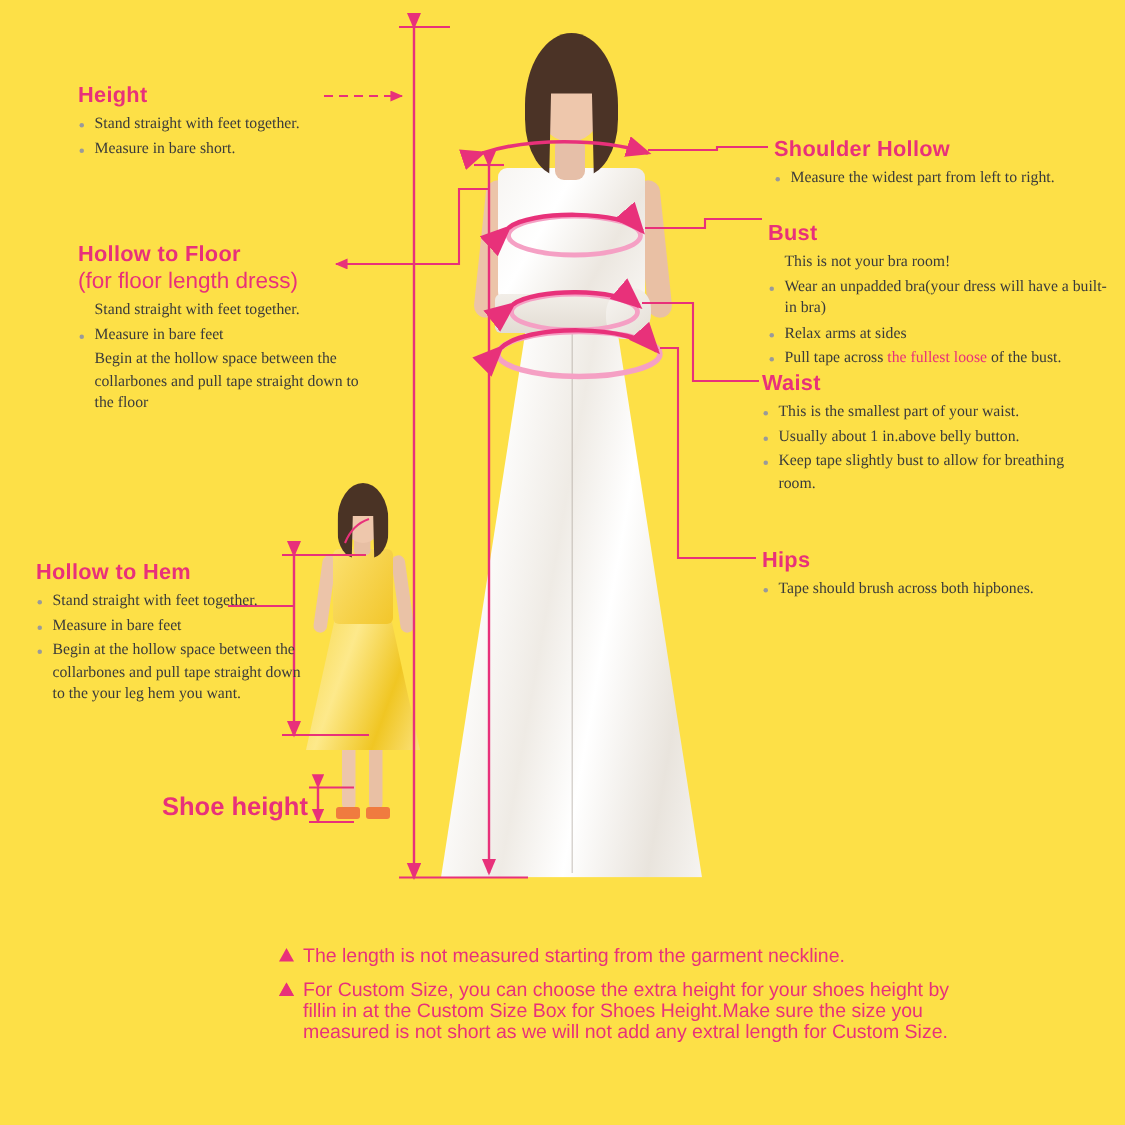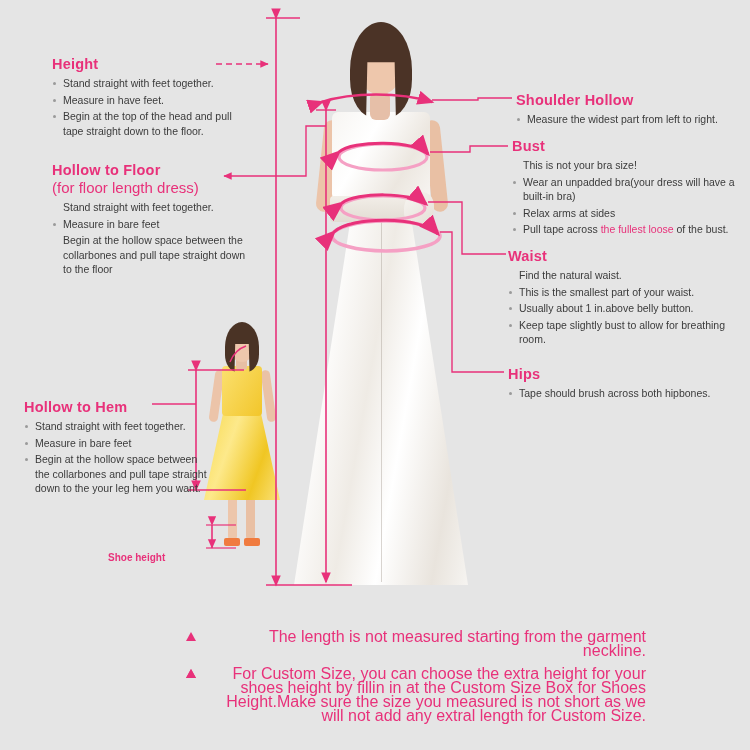--- a/index.html
+++ b/index.html
@@ -11,7 +11,7 @@
     position: relative;
     width: 750px;
     height: 750px;
-    background: #e5e5e5;
+    background: #fde047;
     font-family: "Liberation Sans", sans-serif;
     overflow: hidden;
   }

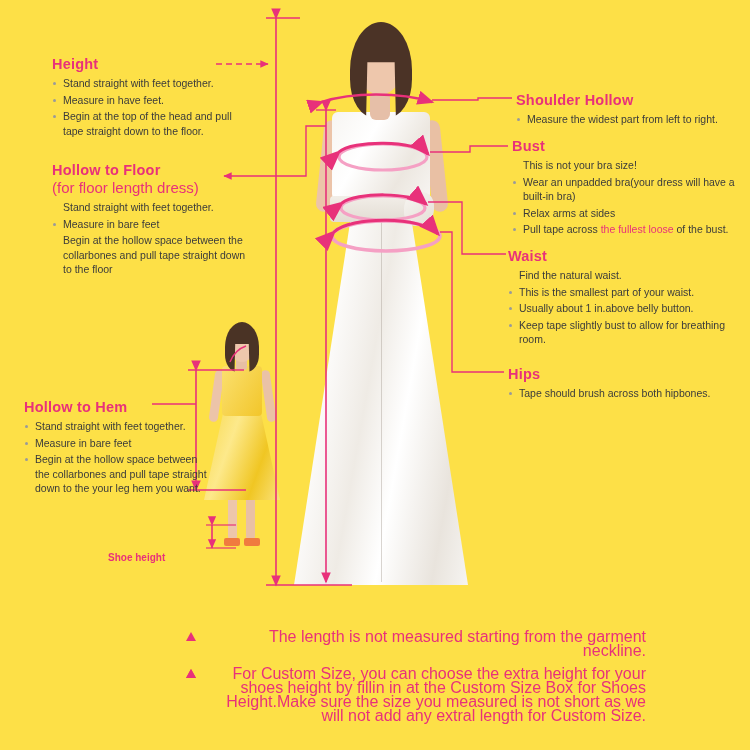--- a/index.html
+++ b/index.html
@@ -265,6 +265,7 @@
     line-height: 14.5px;
     padding-left: 11px;
     margin-bottom: 2px;
+    font-family: Liberation Serif, serif;
   }
   .ann-list li::before {
     content: "";

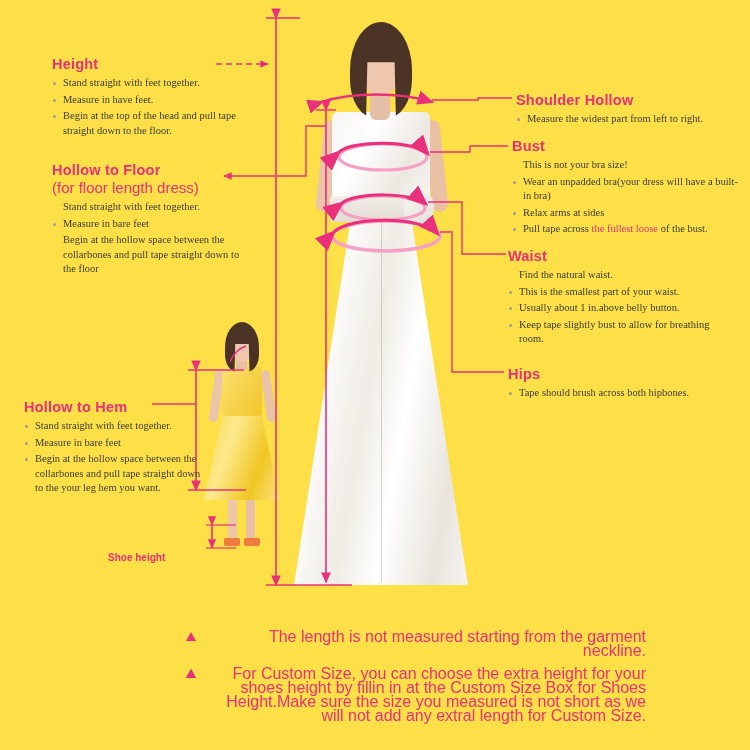--- a/index.html
+++ b/index.html
@@ -417,7 +417,7 @@
     <div class="ann-title">Height</div>
     <ul class="ann-list">
       <li>Stand straight with feet together.</li>
-      <li>Measure in have feet.</li>
+      <li>Measure in bare short.</li>
       <li>Begin at the top of the head and pull tape straight down to the floor.</li>
     </ul>
   </div>

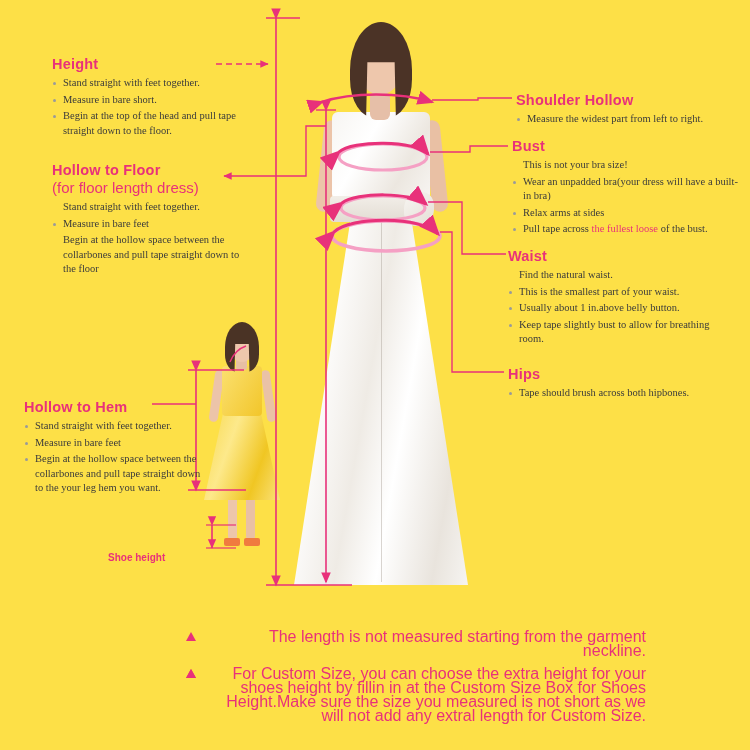--- a/index.html
+++ b/index.html
@@ -418,7 +418,6 @@
     <ul class="ann-list">
       <li>Stand straight with feet together.</li>
       <li>Measure in bare short.</li>
-      <li>Begin at the top of the head and pull tape straight down to the floor.</li>
     </ul>
   </div>
 

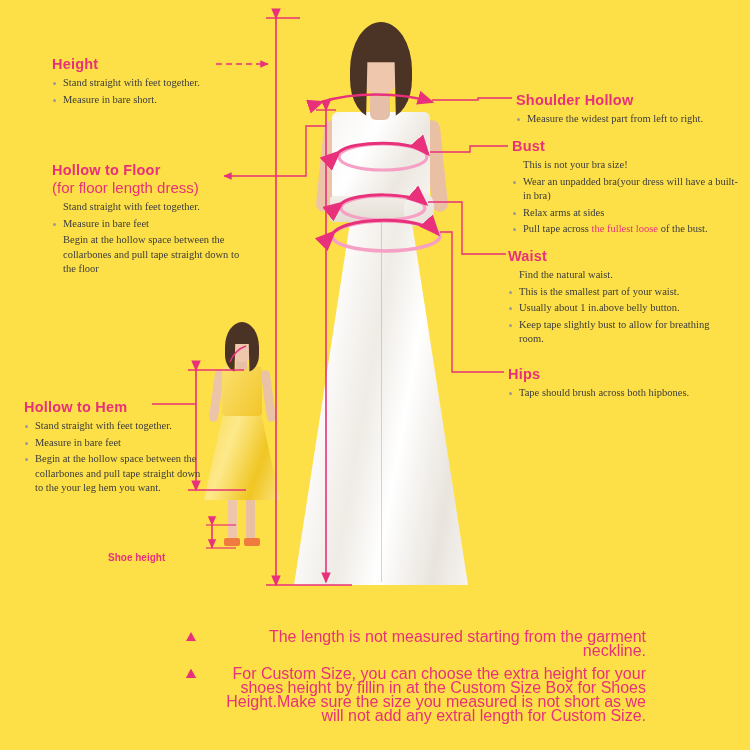--- a/index.html
+++ b/index.html
@@ -449,7 +449,7 @@
     </ul>
   </div>
 
-  <div class="ann" style="left:512px; top:138px; width:232px;">
+  <div class="ann" style="left:512px; top:148px; width:232px;">
     <div class="ann-title">Bust</div>
     <ul class="ann-list">
       <li class="nodot">This is not your bra size!</li>

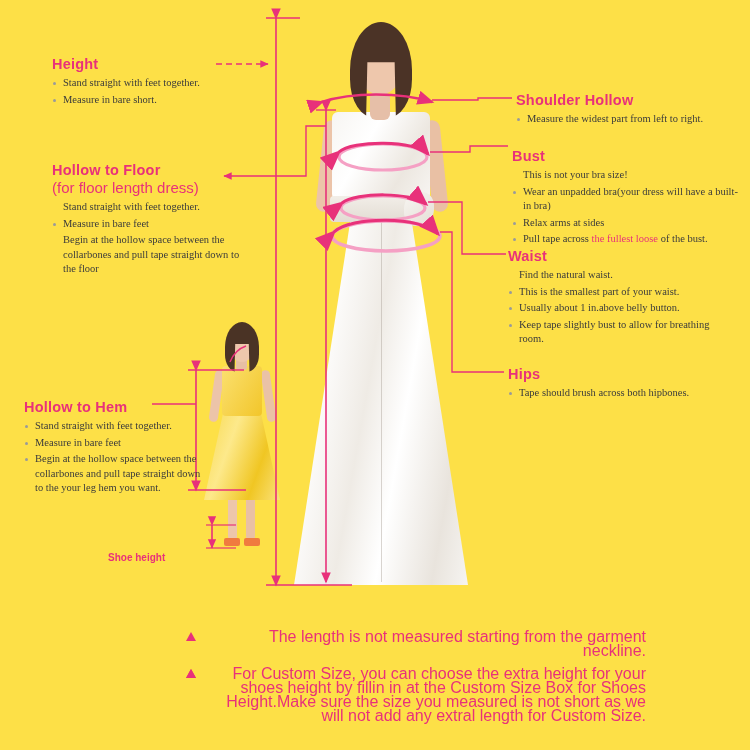--- a/index.html
+++ b/index.html
@@ -452,7 +452,7 @@
   <div class="ann" style="left:512px; top:148px; width:232px;">
     <div class="ann-title">Bust</div>
     <ul class="ann-list">
-      <li class="nodot">This is not your bra size!</li>
+      <li class="nodot">This is not your bra room!</li>
       <li>Wear an unpadded bra(your dress will have a built-in bra)</li>
       <li>Relax arms at sides</li>
       <li>Pull tape across <span class="hl">the fullest loose</span> of the bust.</li>

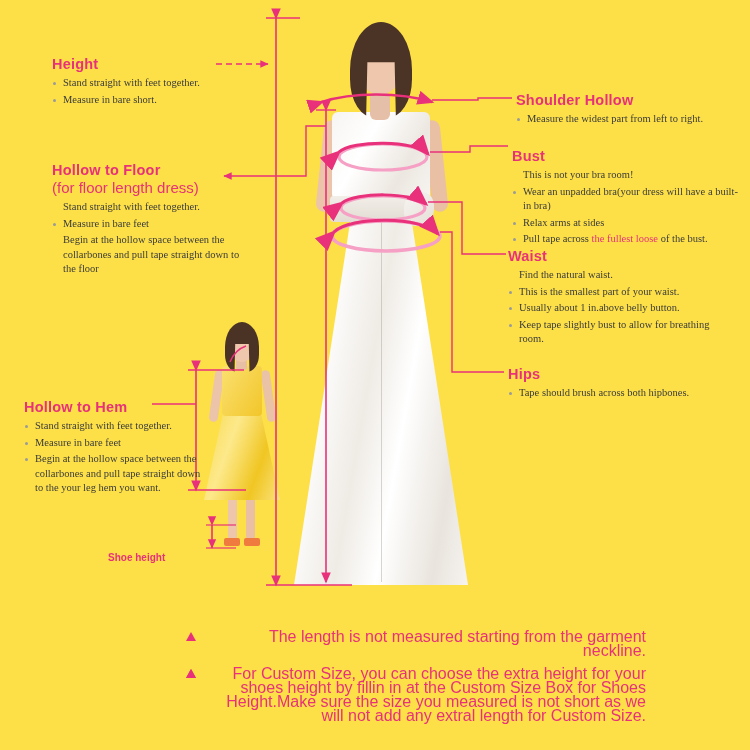--- a/index.html
+++ b/index.html
@@ -462,7 +462,6 @@
   <div class="ann" style="left:508px; top:248px; width:226px;">
     <div class="ann-title">Waist</div>
     <ul class="ann-list">
-      <li class="nodot">Find the natural waist.</li>
       <li>This is the smallest part of your waist.</li>
       <li>Usually about 1 in.above belly button.</li>
       <li>Keep tape slightly bust to allow for breathing room.</li>

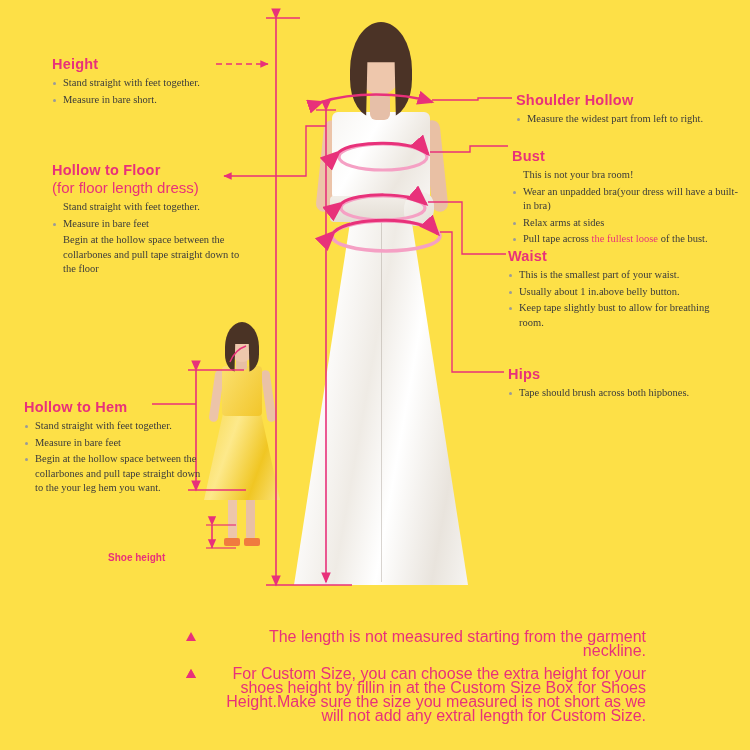--- a/index.html
+++ b/index.html
@@ -431,7 +431,7 @@
     </ul>
   </div>
 
-  <div class="ann" style="left:24px; top:374px; width:186px;margin-top:25px;">
+  <div class="ann" style="left:24px; top:374px; width:186px;">
     <div class="ann-title">Hollow to Hem</div>
     <ul class="ann-list">
       <li>Stand straight with feet together.</li>

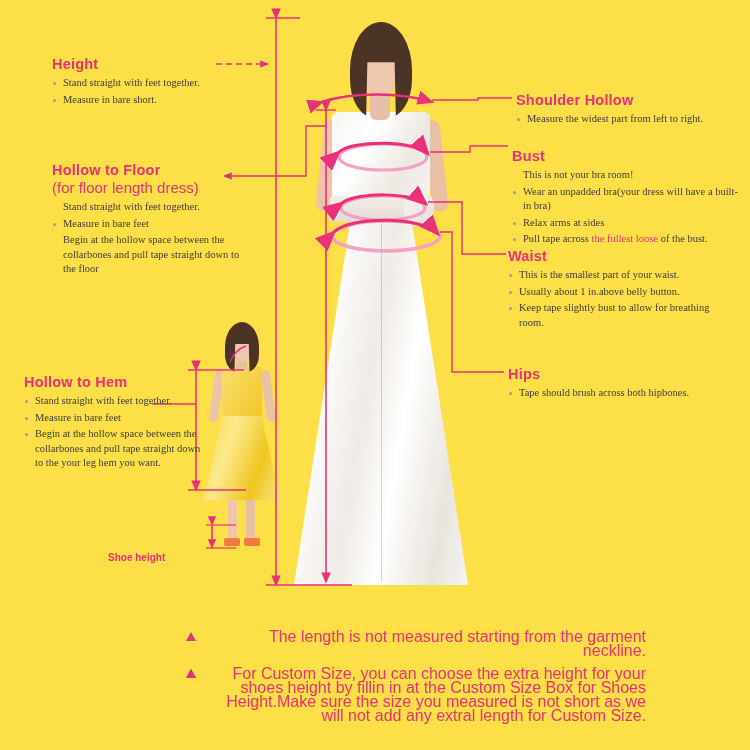--- a/index.html
+++ b/index.html
@@ -313,10 +313,10 @@
   .shoe-label {
     position: absolute;
     left: 108px;
-    top: 552px;
+    top: 528px;
     color: #e8317a;
     font-weight: bold;
-    font-size: 10px;
+    font-size: 17px;
     white-space: nowrap;
   }
 </style>

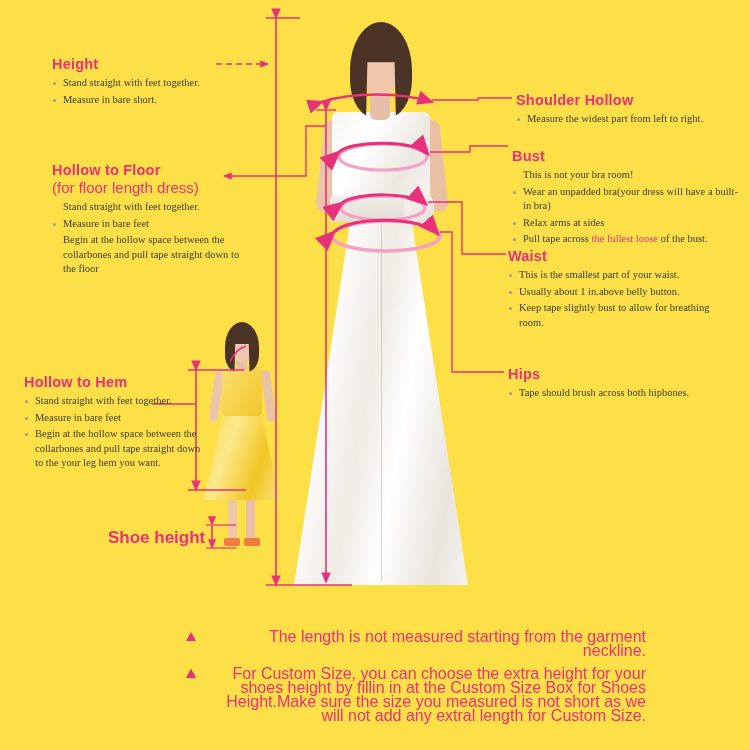--- a/index.html
+++ b/index.html
@@ -296,9 +296,8 @@
     padding-left: 16px;
     margin-bottom: 9px;
     color: #e8317a;
-    font-size: 16px;
+    font-size: 13px;
     line-height: 14px;
-    text-align: right;
   }
   .note .tri {
     position: absolute;

